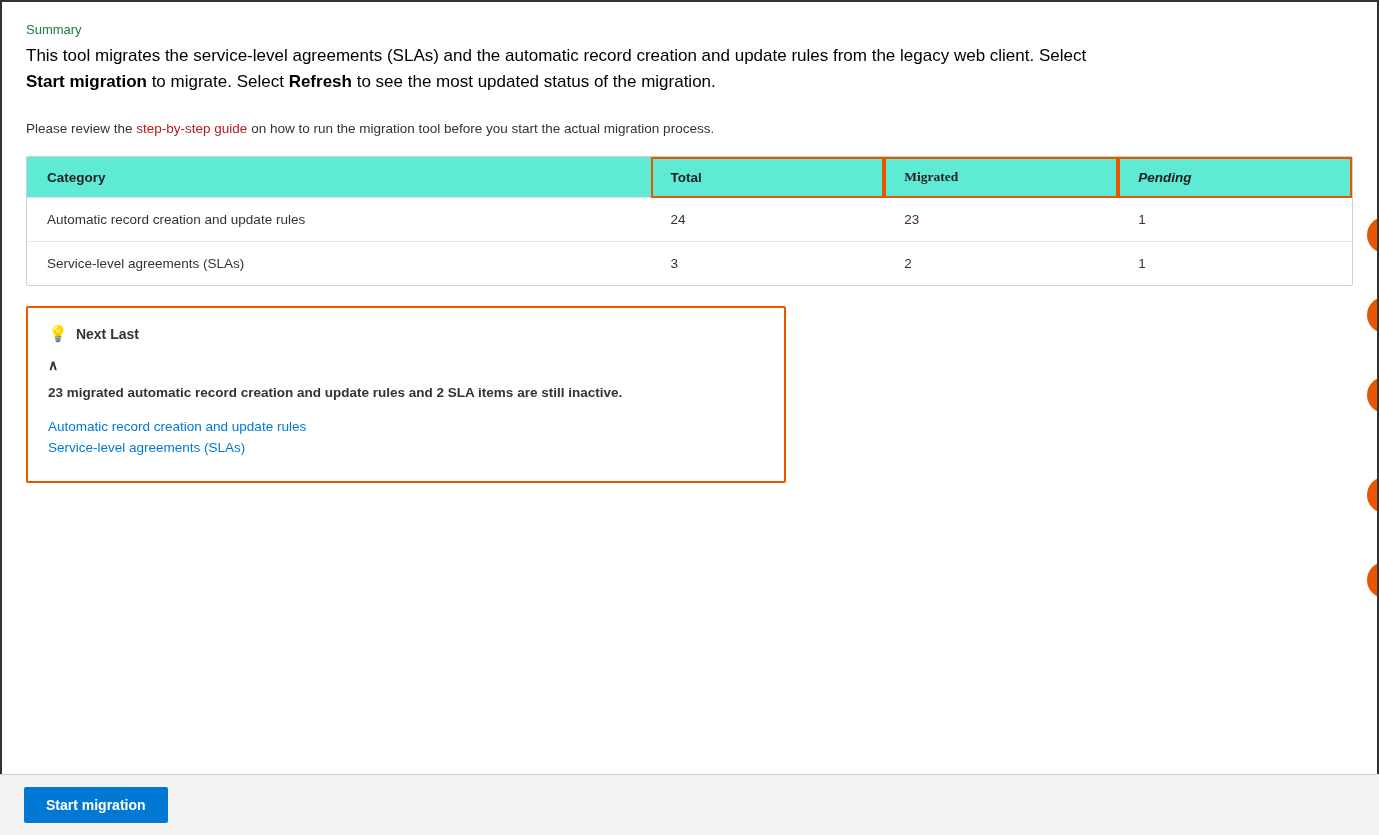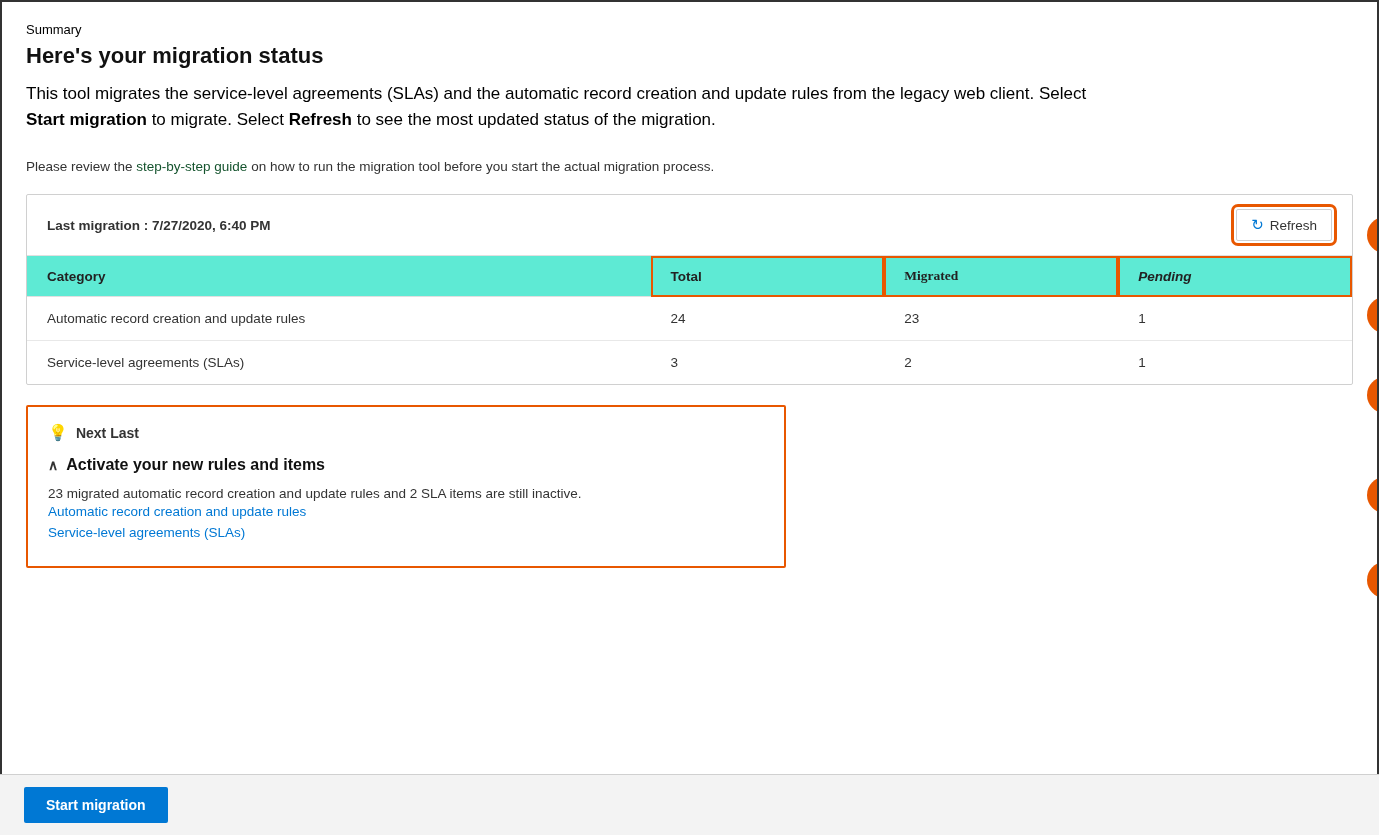--- a/index.html
+++ b/index.html
@@ -18,7 +18,7 @@
     }
     .summary-label {
       font-size: 13px;
-      color: #000000;
+      color: #15803d;
       margin-bottom: 6px;
     }
     .page-title {

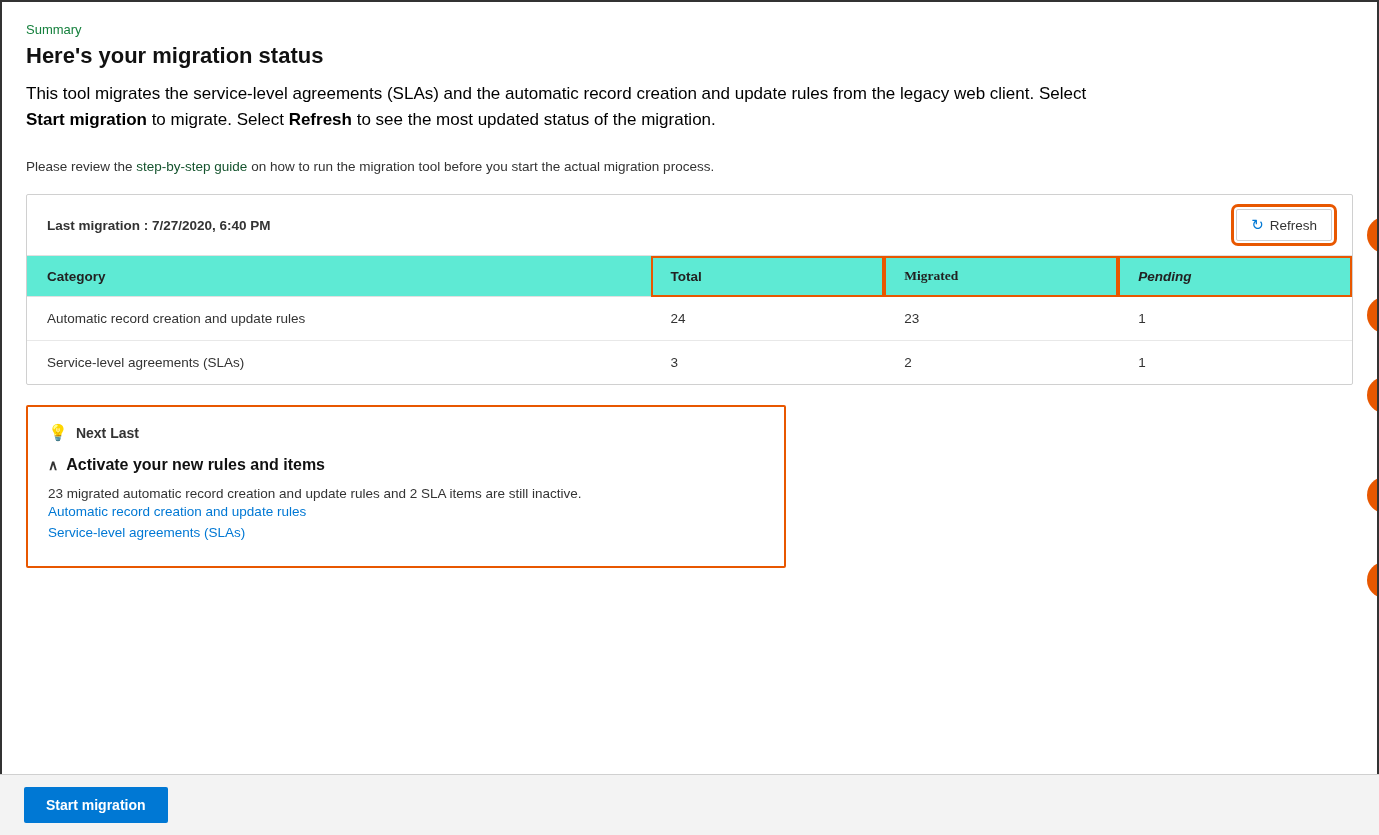--- a/index.html
+++ b/index.html
@@ -234,7 +234,6 @@
 
     <div class="summary-label">Summary</div>
 
-    <h1 class="page-title">Here's your migration status</h1>
 
     <p class="description-text">
       <span>This tool migrates the service-level agreements (SLAs) and the automatic record creation and update rules from the legacy web client. Select </span><strong>Start migration</strong><span> to migrate. Select </span><strong>Refresh</strong><span> to see the most updated status of the migration.</span>

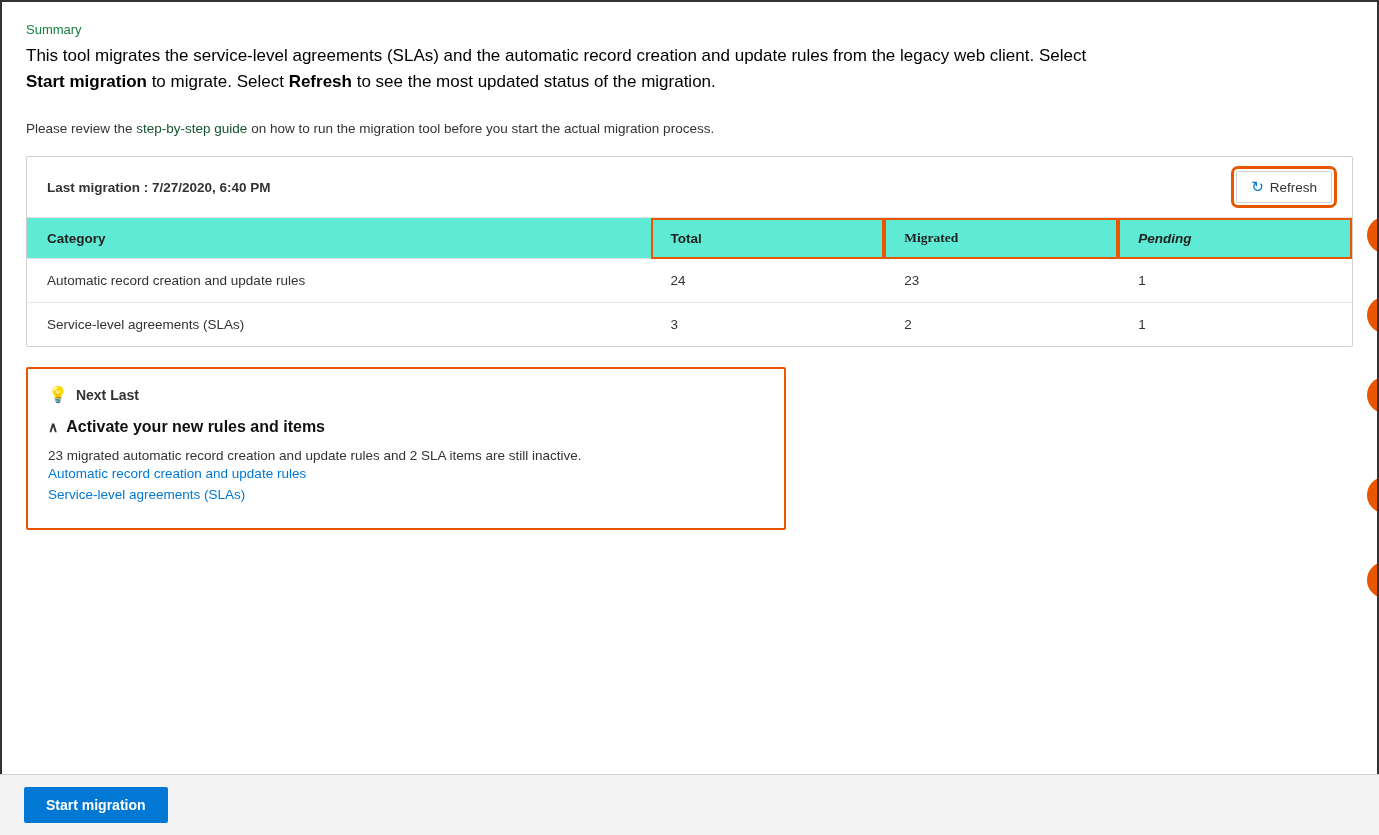--- a/index.html
+++ b/index.html
@@ -43,7 +43,7 @@
       margin-bottom: 20px;
     }
     .guide-link {
-      color: #14532d;
+      color: #b91c1c;
       text-decoration: none;
       cursor: pointer;
     }

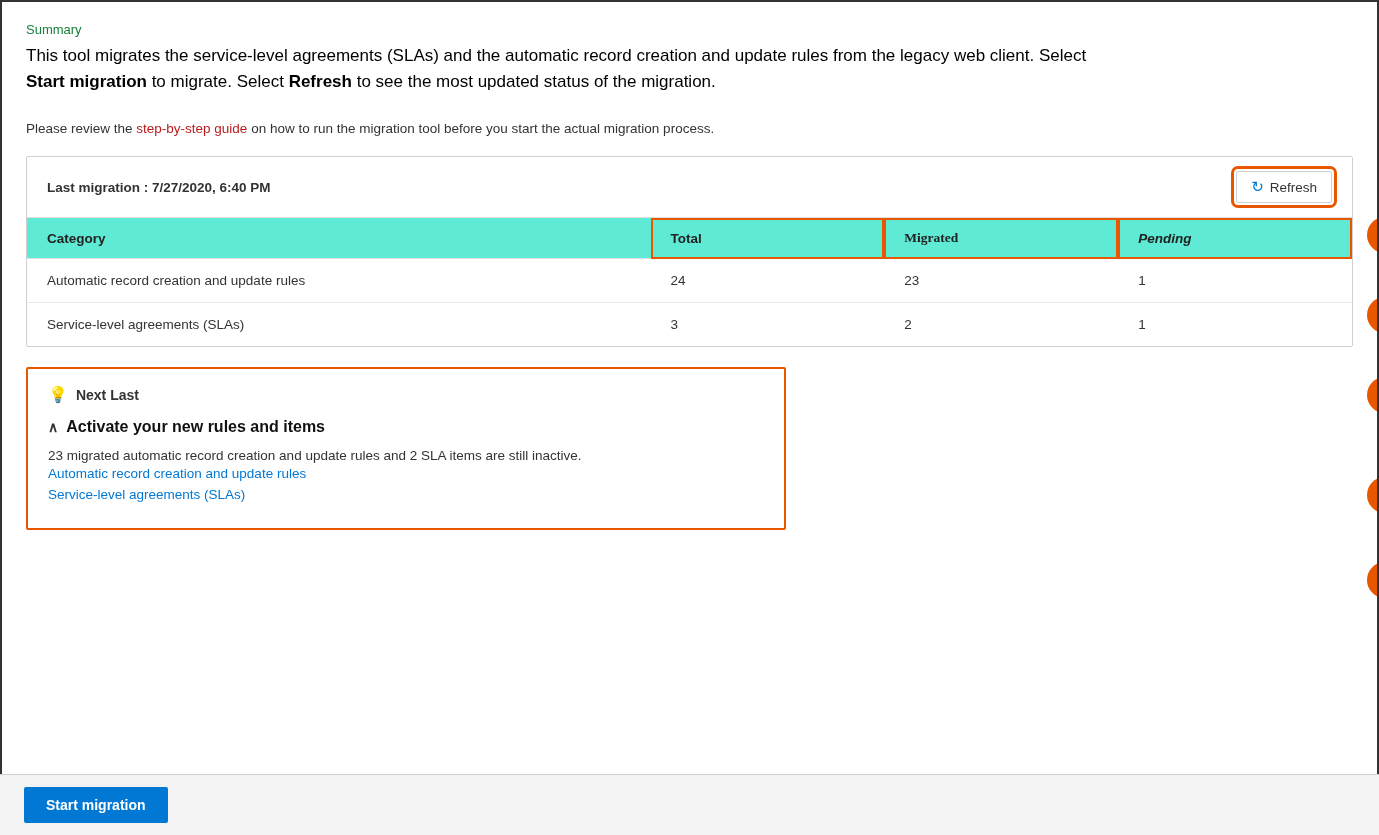--- a/index.html
+++ b/index.html
@@ -244,13 +244,6 @@
     </p>
 
     <div class="migration-card">
-      <div class="card-header">
-        <span class="last-migration-text">Last migration : 7/27/2020, 6:40 PM</span>
-        <button class="refresh-button">
-          <span class="refresh-icon">↻</span>
-          <span>Refresh</span>
-        </button>
-      </div>
 
       <table class="migration-table">
         <thead>

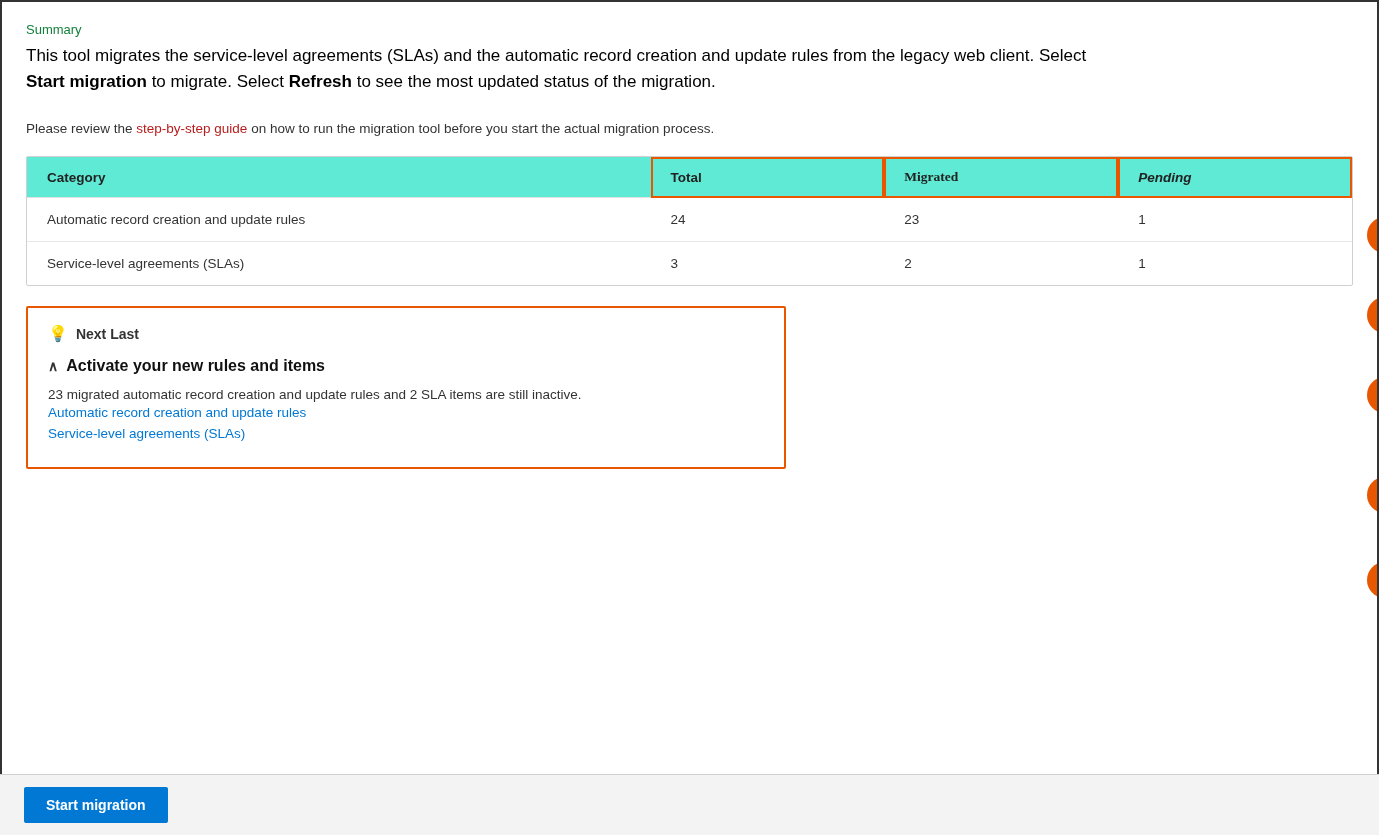--- a/index.html
+++ b/index.html
@@ -278,7 +278,6 @@
       </div>
       <div class="activate-heading">
         <span class="chevron-up">∧</span>
-        <span>Activate your new rules and items</span>
       </div>
       <p class="activate-description">
         <span>23 migrated automatic record creation and update rules and 2 SLA items are still inactive.</span><br>

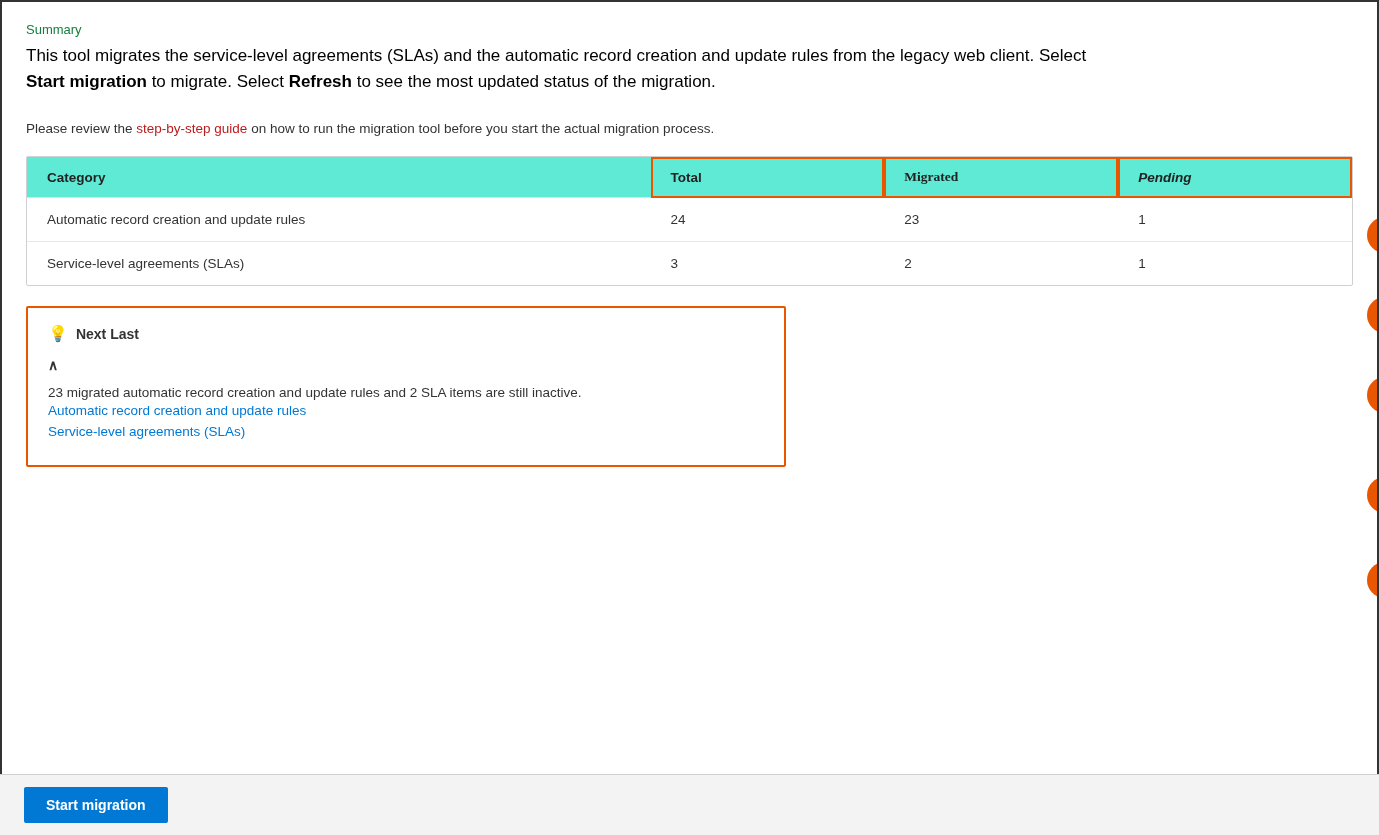--- a/index.html
+++ b/index.html
@@ -165,7 +165,8 @@
       font-size: 13.5px;
       color: #333;
       line-height: 1.5;
-      margin-bottom: 0;
+      margin-bottom: 16px;
+      font-weight: bold;
     }
     .category-link {
       display: block;

